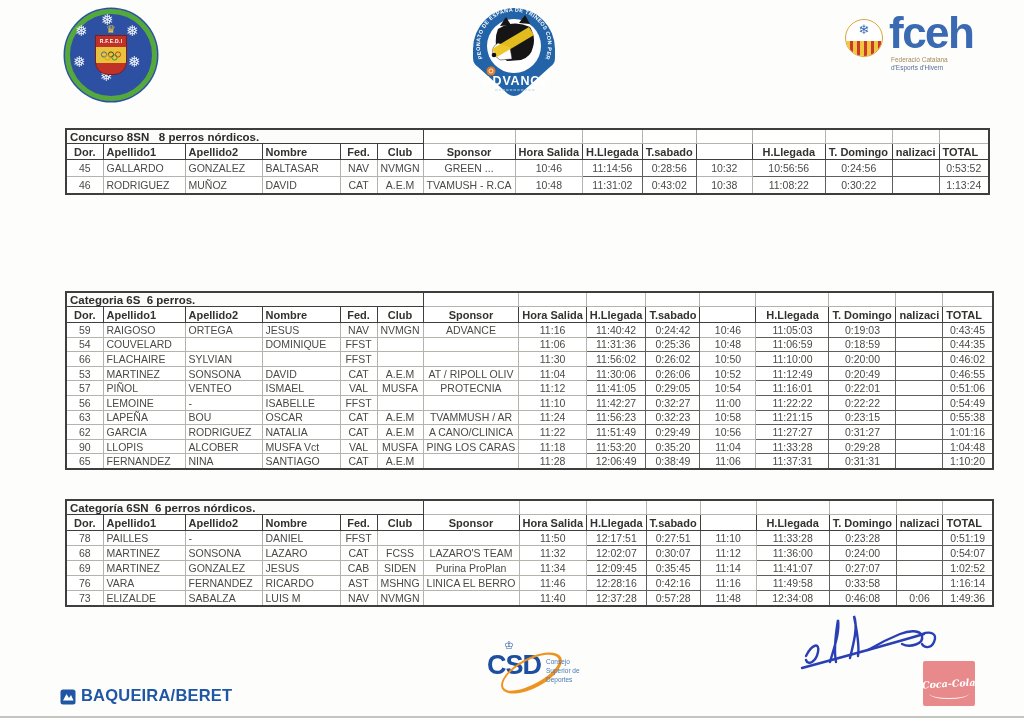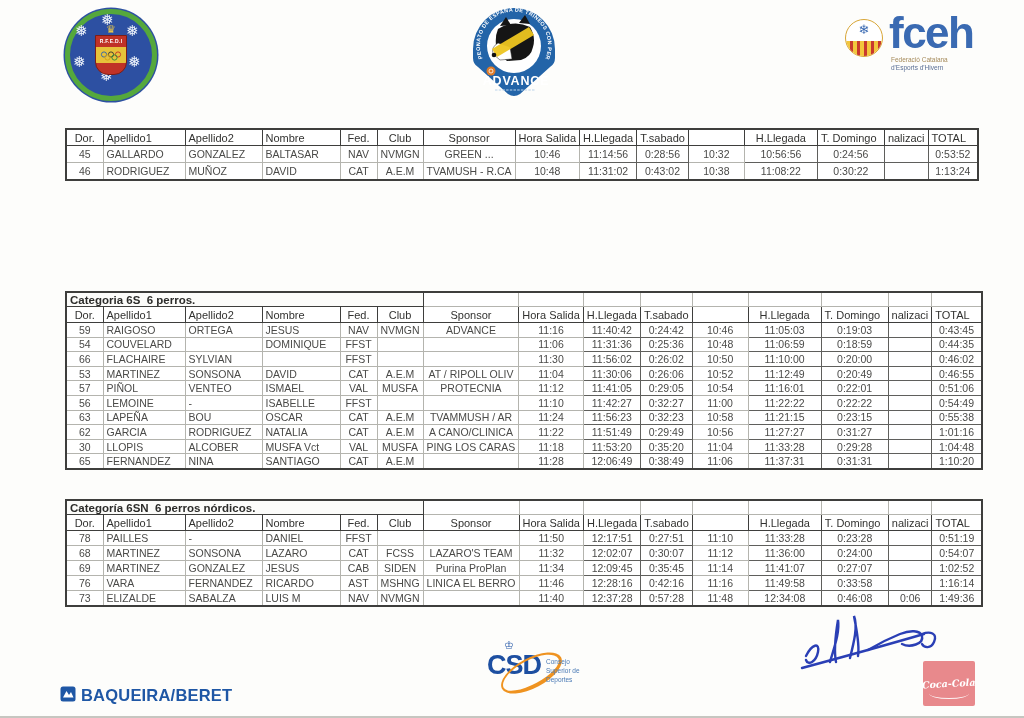--- a/index.html
+++ b/index.html
@@ -167,6 +167,18 @@
         <col style="width: 50px;">
       </colgroup>
       <tbody>
+        <tr class="title-row">
+          <td colspan="6" class="title">Concurso 8SN   8 perros nórdicos.</td>
+          <td class="te"></td>
+          <td class="te"></td>
+          <td class="te"></td>
+          <td class="te"></td>
+          <td class="te"></td>
+          <td class="te"></td>
+          <td class="te"></td>
+          <td class="te"></td>
+          <td class="te"></td>
+        </tr>
         <tr class="head-row">
           <td class="c0">Dor.</td>
           <td class="c1">Apellido1</td>

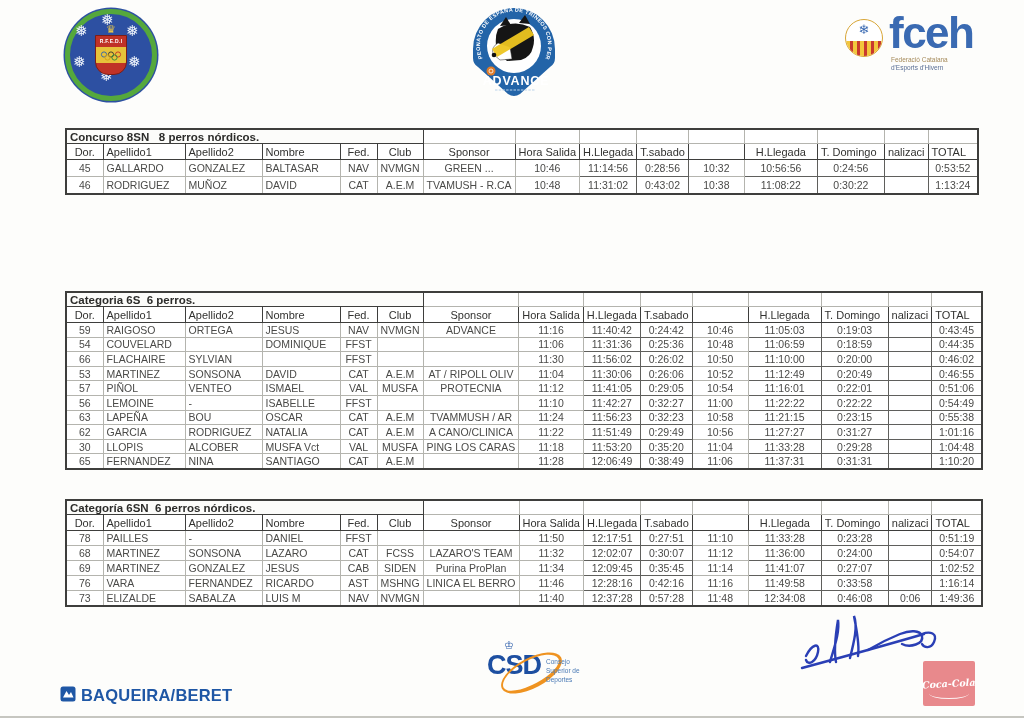--- a/index.html
+++ b/index.html
@@ -18,7 +18,7 @@
   table.results td{padding:0 3px;overflow:hidden;white-space:nowrap;
     border:1px solid #b4b4ae;font-size:10.5px;}
   table.results td.dk{border:1px solid #5f5f5c;}
-  table.results tr.head-row td{font-weight:normal;font-size:11px;color:#323230;
+  table.results tr.head-row td{font-weight:bold;font-size:11px;color:#323230;
     border:1px solid #3e3e3c;height:15px;margin-left:28px;}
   table.results td.title{font-weight:bold;font-size:11.5px;color:#2c2c2a;
     white-space:pre;border:1px solid #3e3e3c;background:#fcfcfa;}

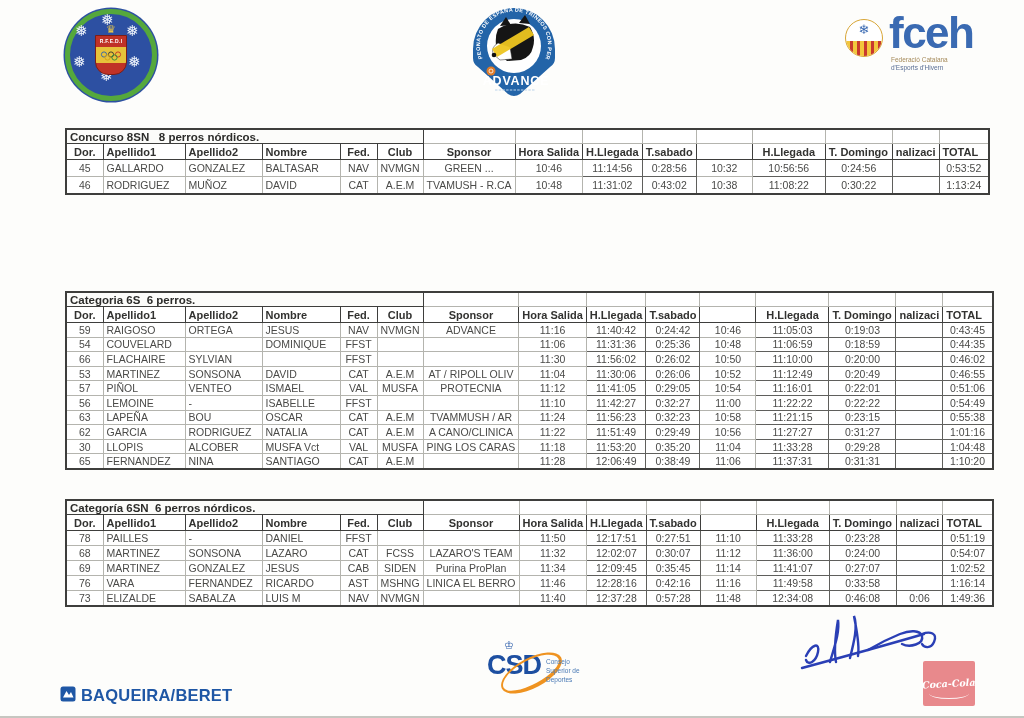--- a/index.html
+++ b/index.html
@@ -419,7 +419,7 @@
           <td class="c14 dk">1:01:16</td>
         </tr>
         <tr class="data-row">
-          <td class="c0">30</td>
+          <td class="c0">90</td>
           <td class="c1">LLOPIS</td>
           <td class="c2">ALCOBER</td>
           <td class="c3">MUSFA Vct</td>

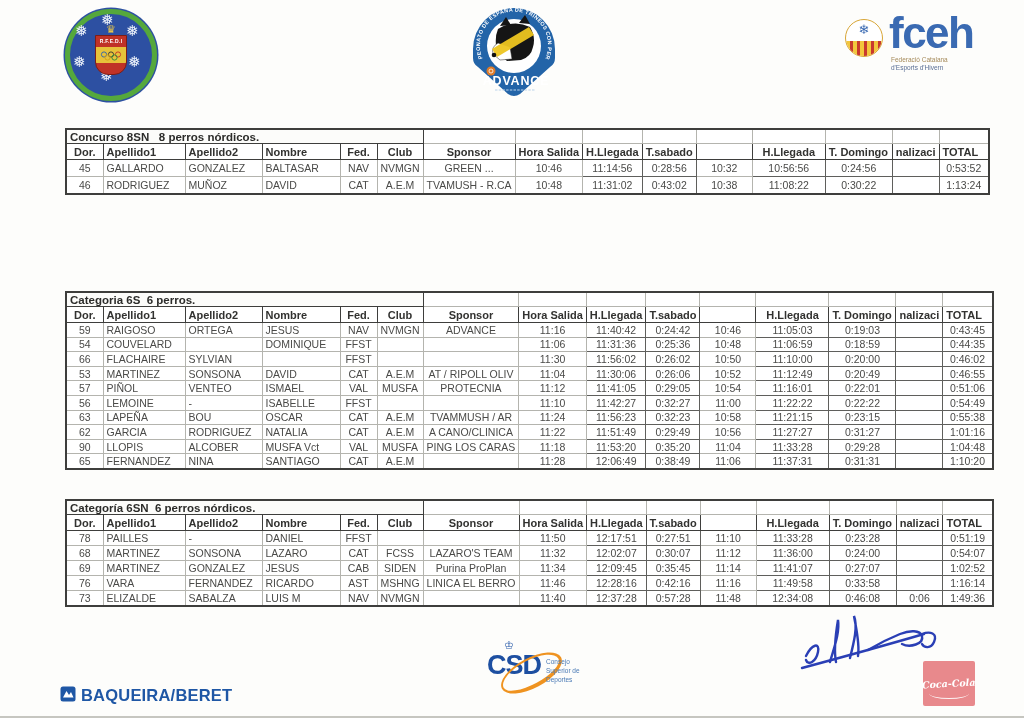--- a/index.html
+++ b/index.html
@@ -64,7 +64,7 @@
   .fceh .sub .l2{color:#5a6f96;}
 
   
-  .baqueira{left:60px;top:686px;display:flex;align-items:flex-start;gap:5px;}
+  .baqueira{left:60px;top:686px;display:flex;align-items:flex-end;gap:5px;}
   .baqueira .txt{font-size:16.5px;font-weight:bold;color:#1f57a5;letter-spacing:.2px;}
   .csd{left:474px;top:642px;width:120px;height:72px;}
   .csd .crown{position:absolute;left:30px;top:-3px;font-size:11px;color:#2a5caa;}

